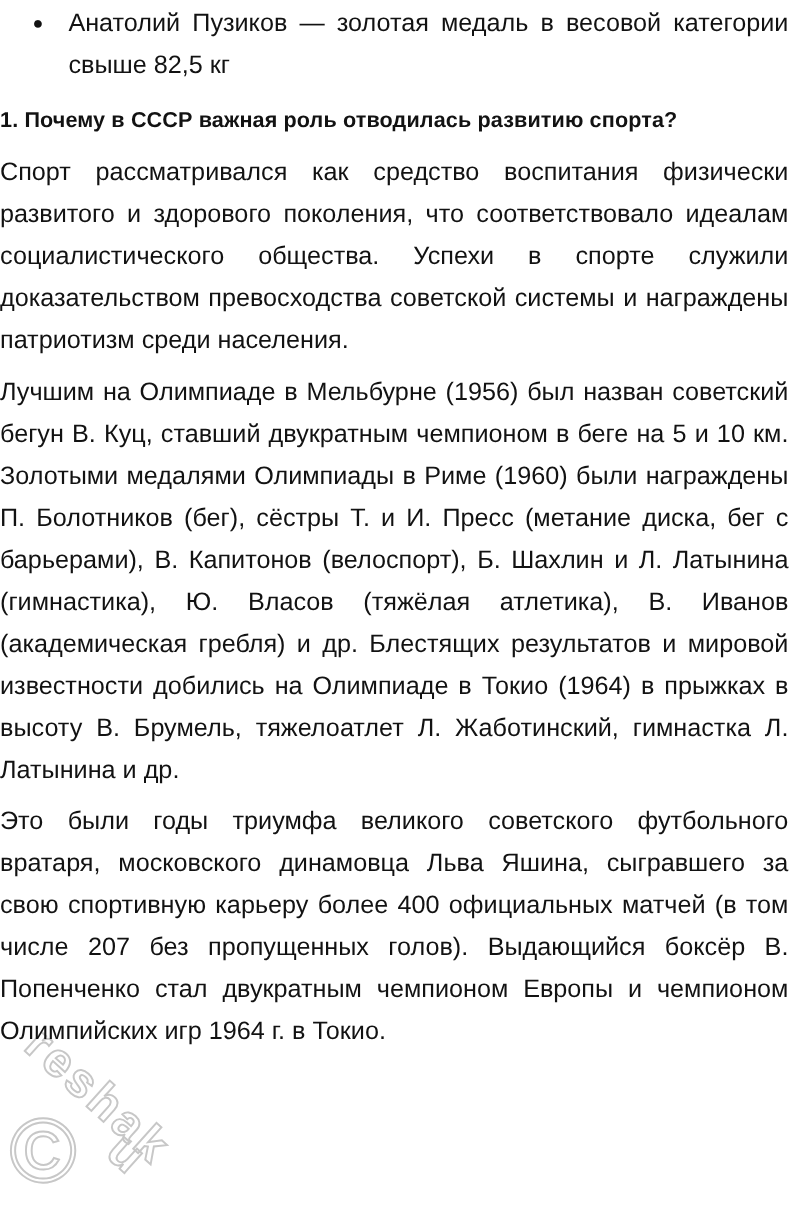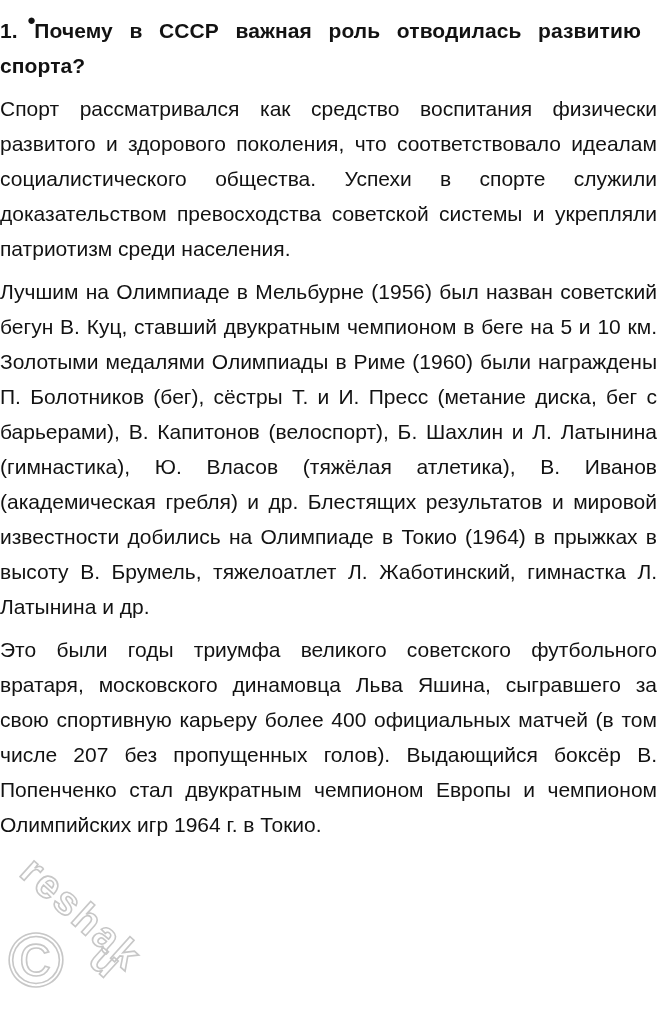--- a/index.html
+++ b/index.html
@@ -113,6 +113,7 @@
   <ul class="bullet-list">
     <li>
       <span class="bullet">●</span>
+      <span>Анатолий Пузиков — золотая медаль в весовой категории свыше 82,5 кг</span>
     </li>
   </ul>
 

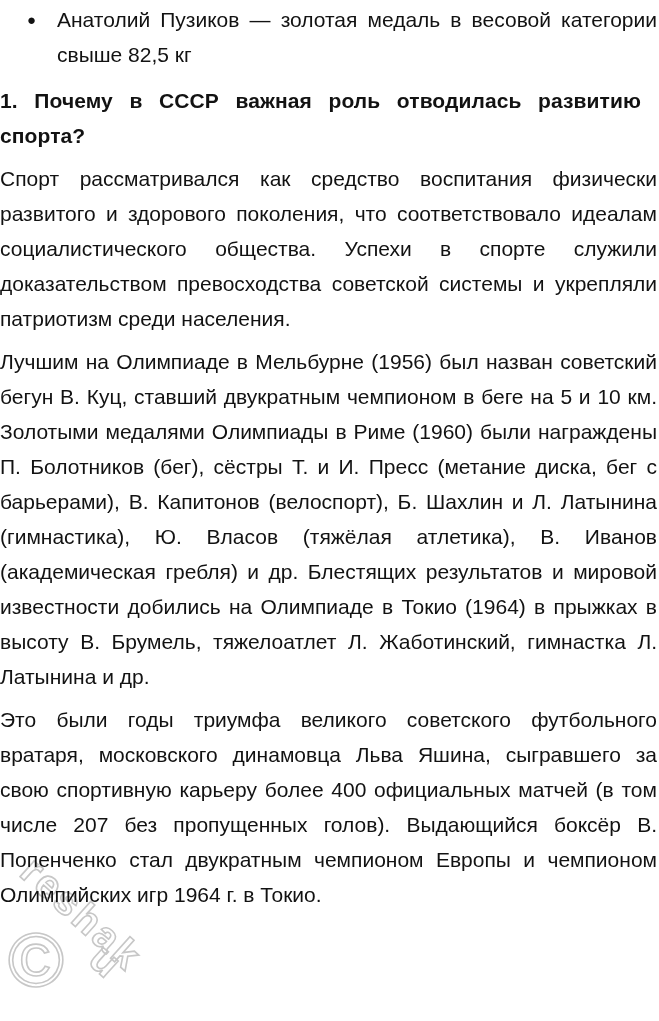--- a/index.html
+++ b/index.html
@@ -43,7 +43,7 @@
 
   h2.question {
     margin: 11px 16px 0 0;
-    font-size: 21px;
+    font-size: 18px;
     font-weight: 700;
     line-height: 35px;
     text-align: justify;

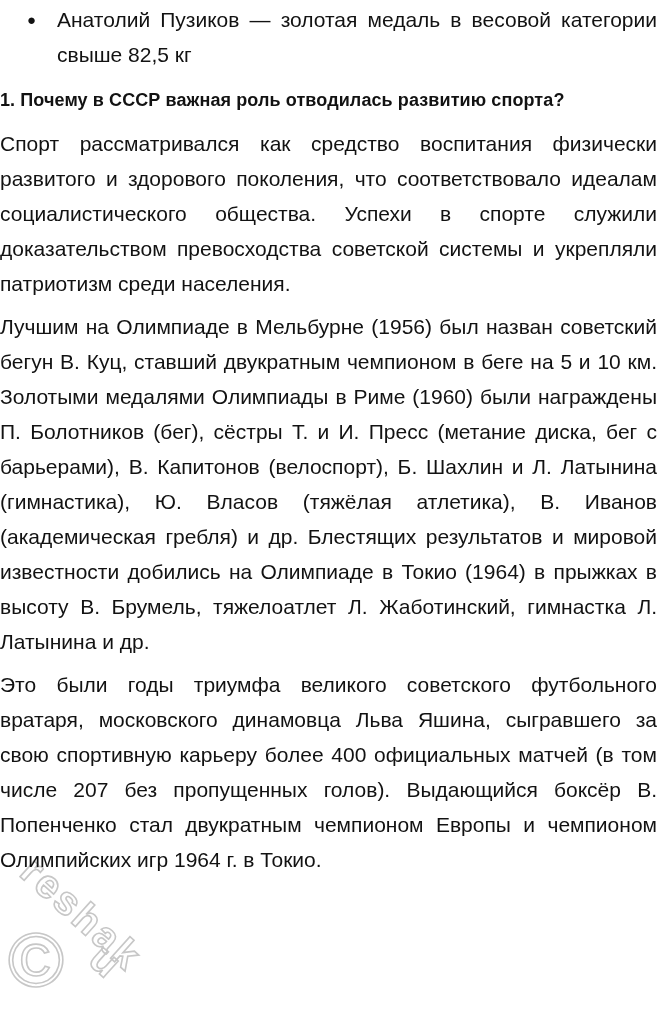--- a/index.html
+++ b/index.html
@@ -118,7 +118,7 @@
   </ul>
 
   <h2 class="question">1. Почему в СССР важная роль отводилась развитию спорта?</h2>
-  <p class="answer">Спорт рассматривался как средство воспитания физически развитого и здорового поколения, что соответствовало идеалам социалистического общества. Успехи в спорте служили доказательством превосходства советской системы и укрепляли патриотизм среди населения.</p>
+  <p class="answer">Спорт рассматривался как средство воспитания физически развитого и здорового поколения, что соответствовало идеалам социалистического общества. Успехи в спорте служили доказательством превосходства советской системы и награждены патриотизм среди населения.</p>
 
   <p class="answer">Лучшим на Олимпиаде в Мельбурне (1956) был назван советский бегун В. Куц, ставший двукратным чемпионом в беге на 5 и 10 км. Золотыми медалями Олимпиады в Риме (1960) были награждены П. Болотников (бег), сёстры Т. и И. Пресс (метание диска, бег с барьерами), В. Капитонов (велоспорт), Б. Шахлин и Л. Латынина (гимнастика), Ю. Власов (тяжёлая атлетика), В. Иванов (академическая гребля) и др. Блестящих результатов и мировой известности добились на Олимпиаде в Токио (1964) в прыжках в высоту В. Брумель, тяжелоатлет Л. Жаботинский, гимнастка Л. Латынина и др.</p>
   <p class="answer">Это были годы триумфа великого советского футбольного вратаря, московского динамовца Льва Яшина, сыгравшего за свою спортивную карьеру более 400 официальных матчей (в том числе 207 без пропущенных голов). Выдающийся боксёр В. Попенченко стал двукратным чемпионом Европы и чемпионом Олимпийских игр 1964 г. в Токио.</p>

